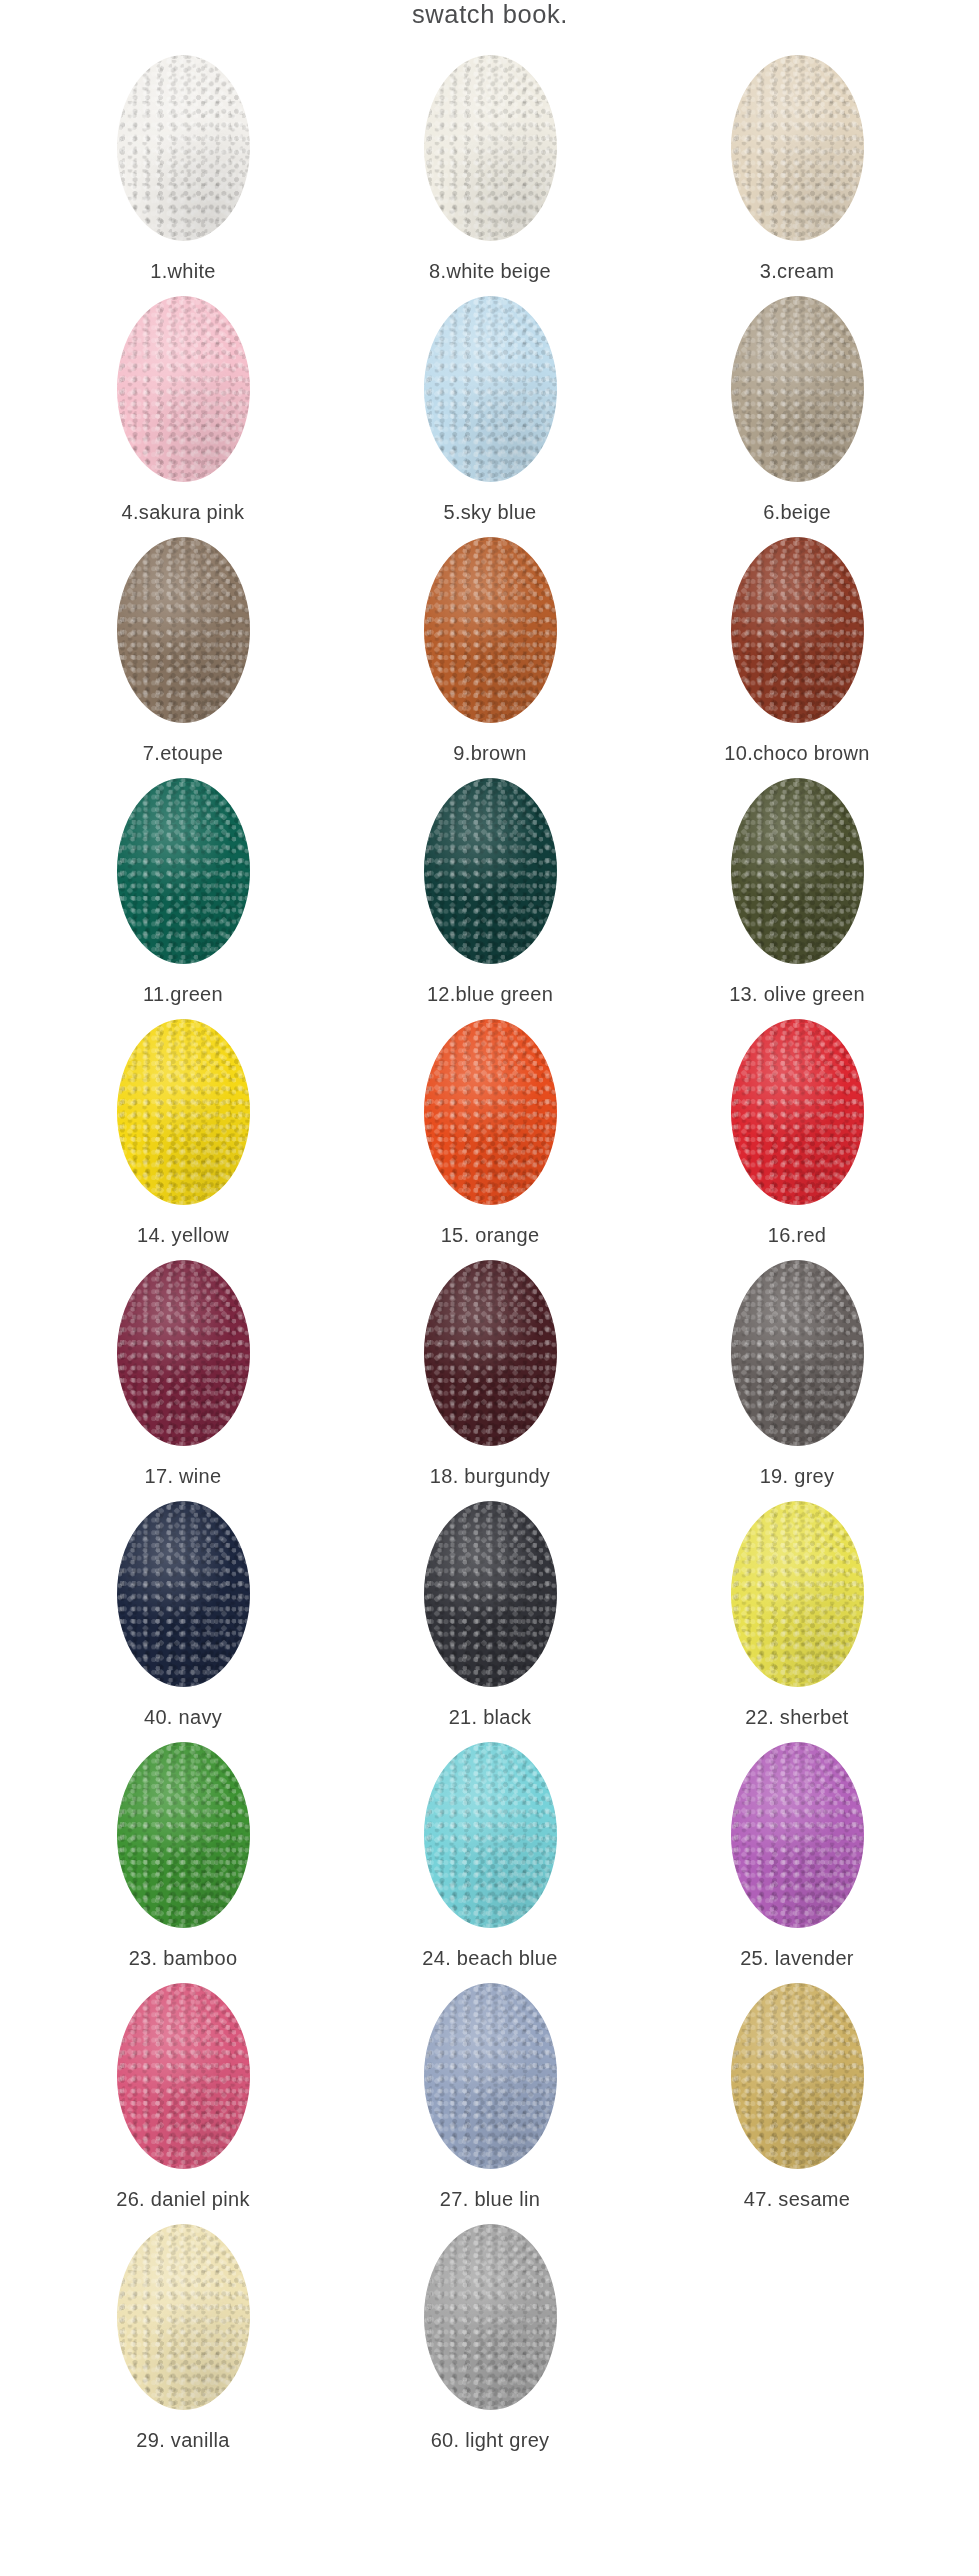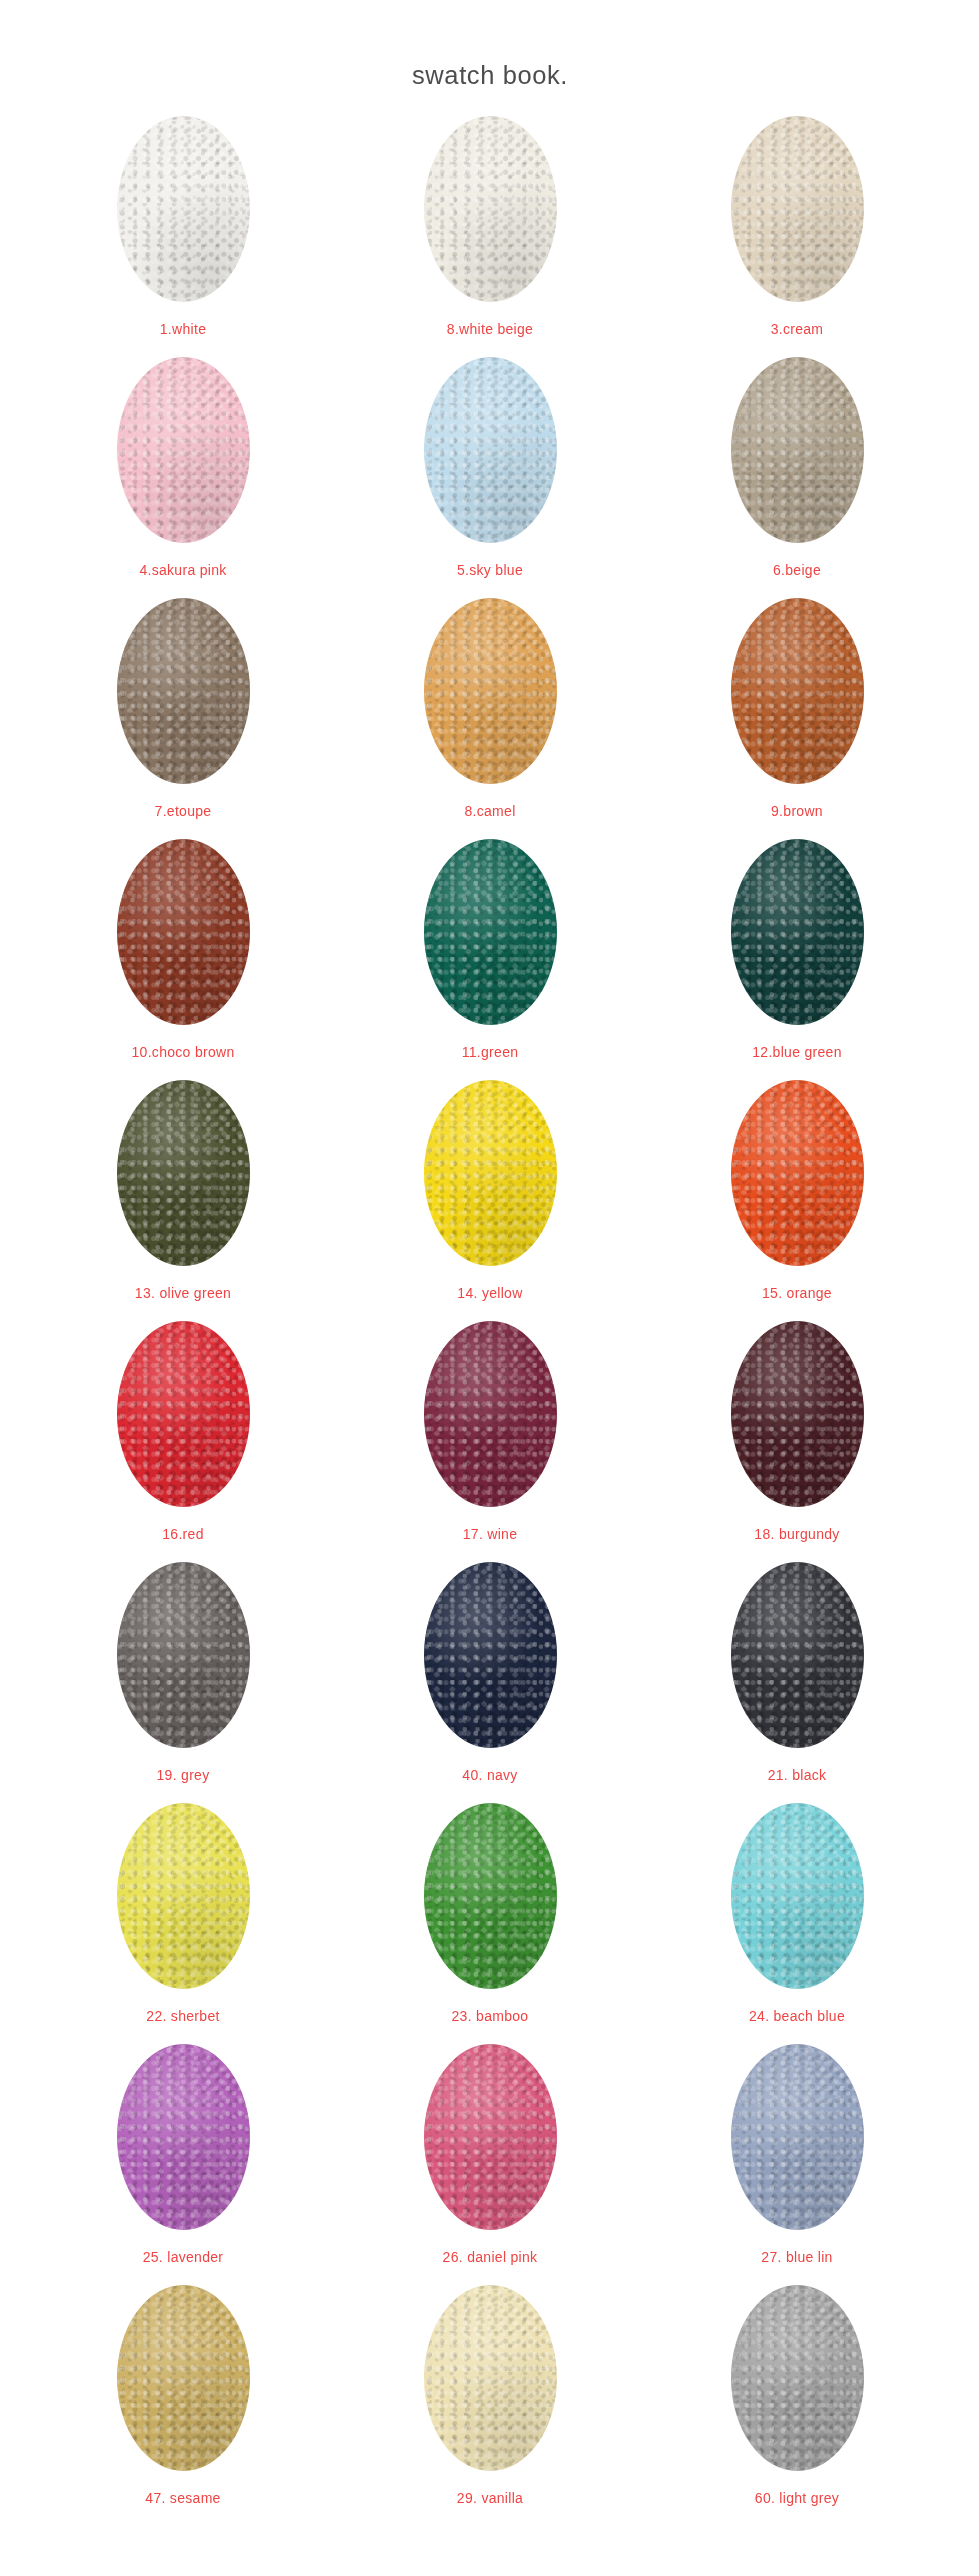--- a/index.html
+++ b/index.html
@@ -29,7 +29,6 @@
   .title-wrap {
     width: 100%;
     text-align: center;
-    padding-top: 61px;
   }
   .title {
     display: inline-block;

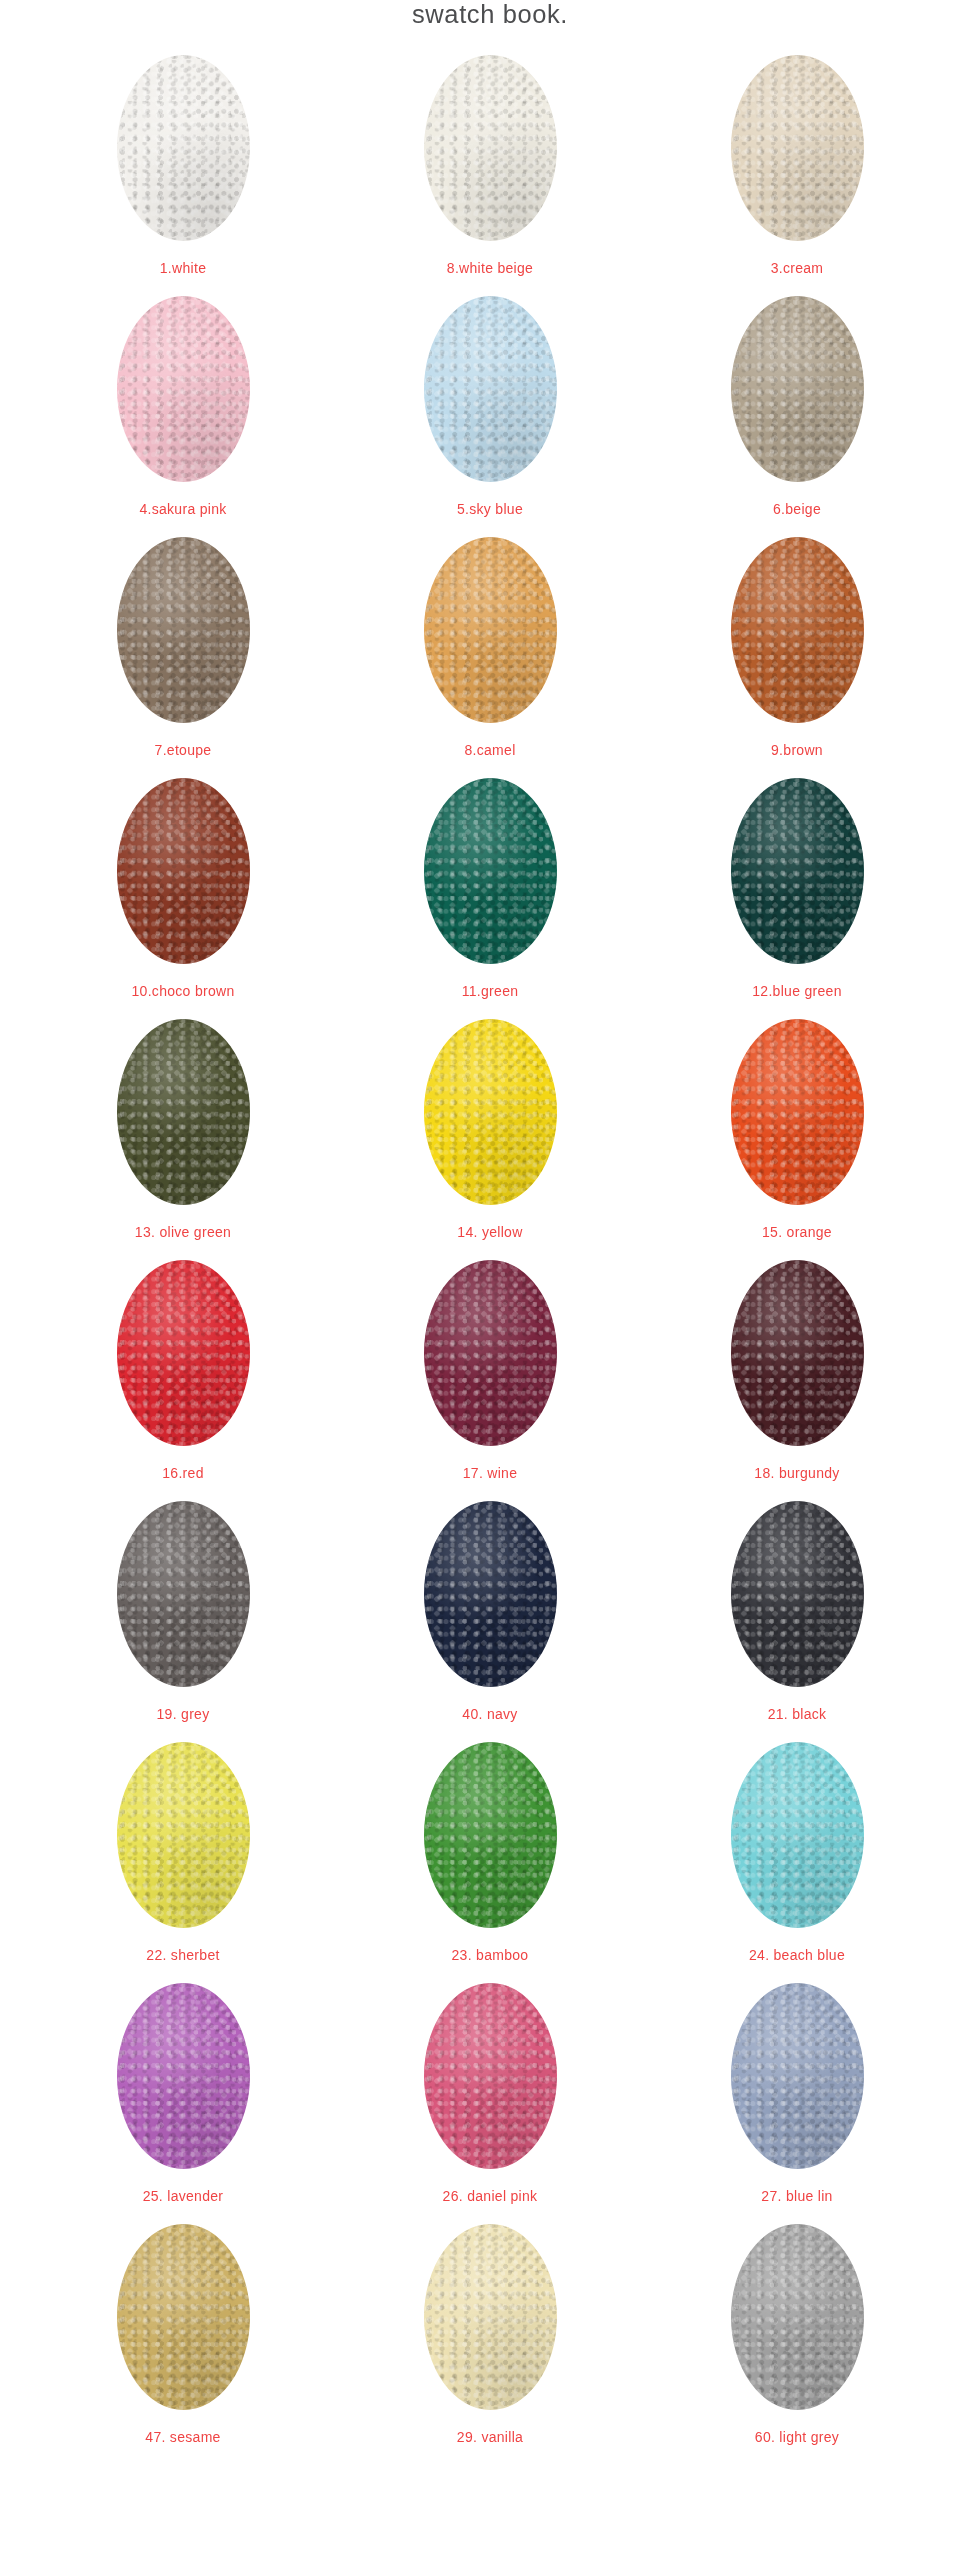--- a/index.html
+++ b/index.html
@@ -102,10 +102,10 @@
   
   .swatch-label {
     margin-top: 19.6px;
-    font-size: 14px;
+    font-size: 20px;
     font-weight: 400;
     letter-spacing: 0.3px;
-    color: #ef4444;
+    color: #404040;
     text-align: center;
     white-space: nowrap;
     font-family: "Liberation Sans", "DejaVu Sans", sans-serif;

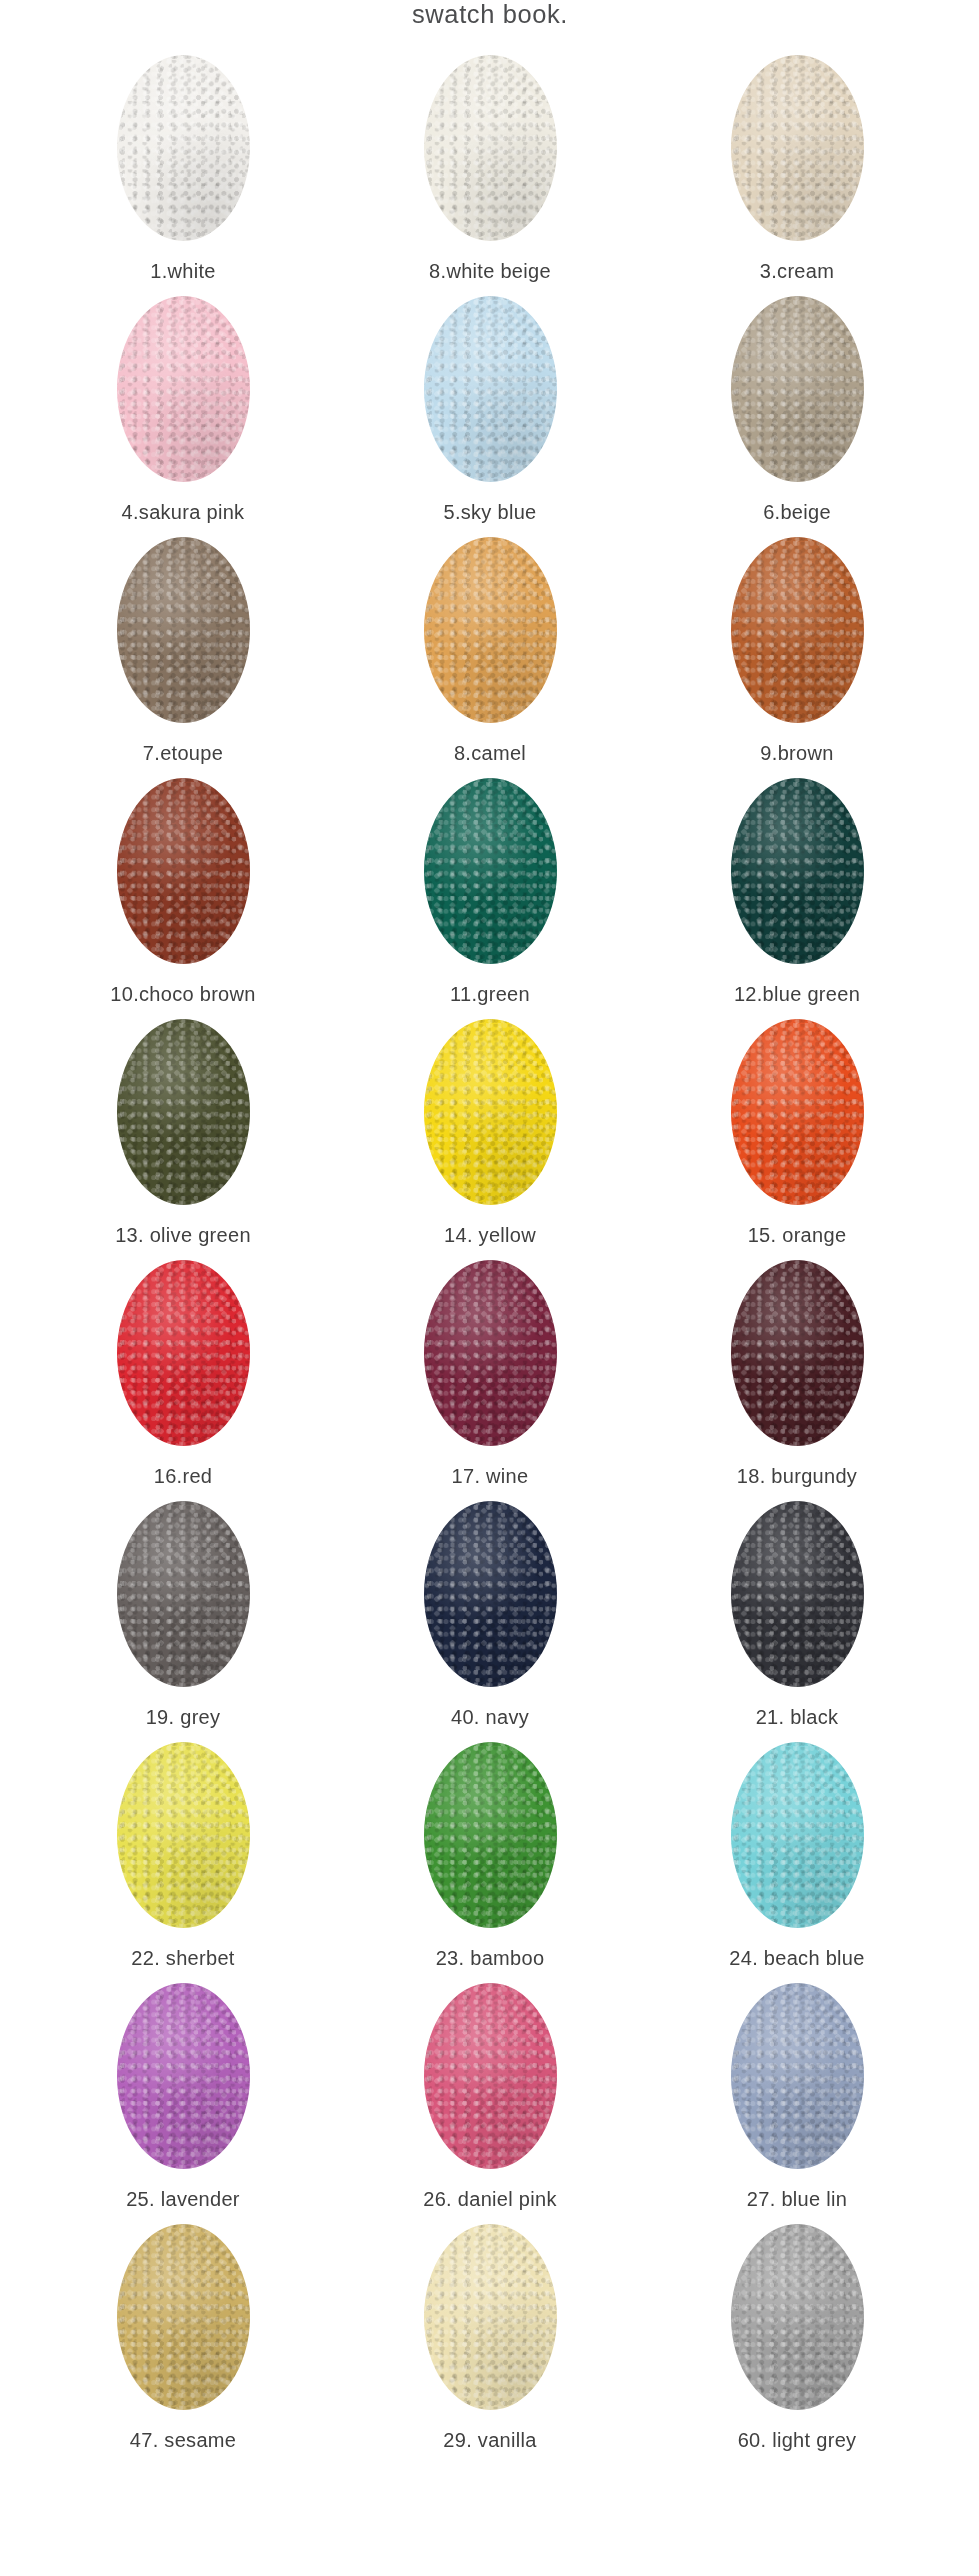--- a/index.html
+++ b/index.html
@@ -172,13 +172,6 @@
         <div class="swatch-label">7.etoupe</div>
       </div>
       <div class="swatch-cell">
-        <div class="swatch-disc" style="background-color: rgb(223, 162, 84);">
-          <div class="grain"></div>
-          <div class="sheen"></div>
-        </div>
-        <div class="swatch-label">8.camel</div>
-      </div>
-      <div class="swatch-cell">
         <div class="swatch-disc" style="background-color: rgb(182, 94, 44);">
           <div class="grain"></div>
           <div class="sheen"></div>

